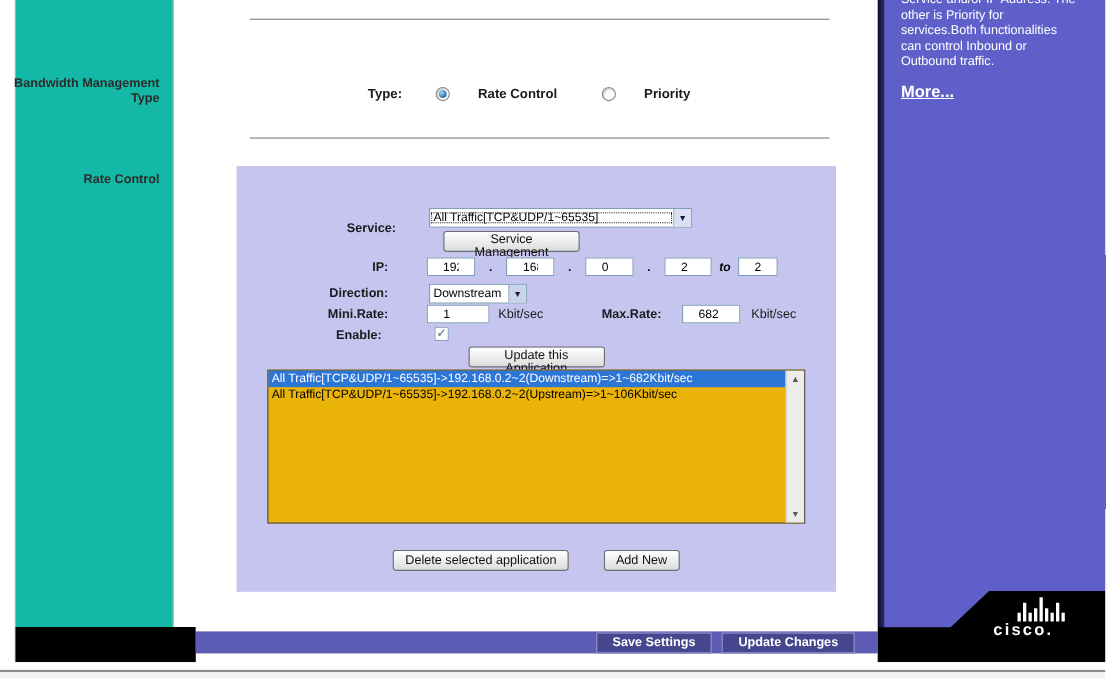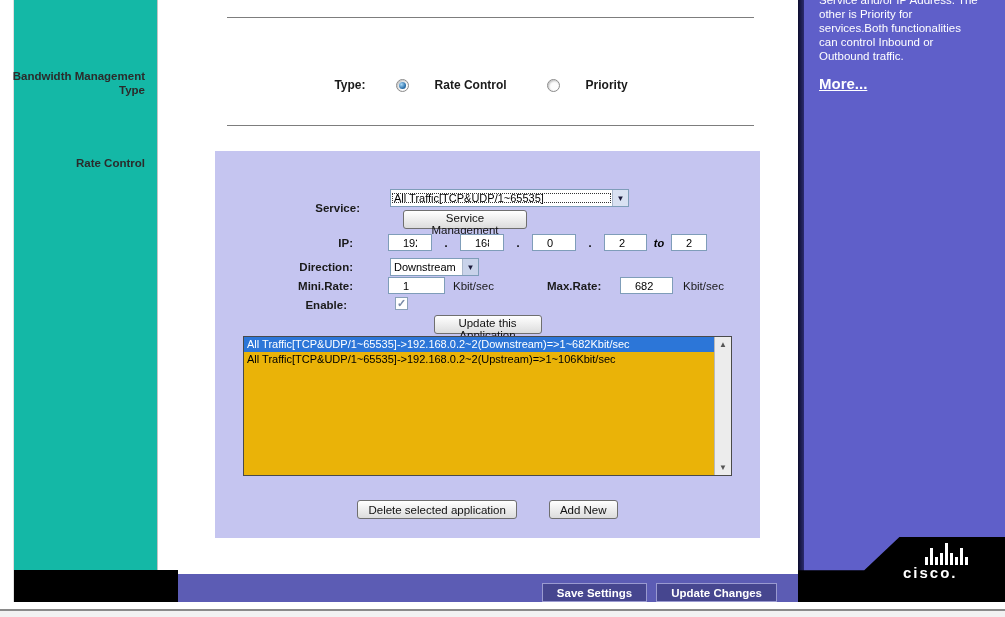--- a/index.html
+++ b/index.html
@@ -130,7 +130,7 @@
     <div class="frm-label" style="top:148px; width:132px;">Enable:</div>
     <div class="chk" style="left:180px; top:146px;">✓</div>
 
-    <button class="btn" style="position:absolute; left:50%; transform:translateX(-50%); top:164px; width:108px;">Update this Application</button>
+    <button class="btn" style="position:absolute; left:50%; transform:translateX(-50%); top:164px; width:124px;">Update this Application</button>
 
     <div class="listbox">
       <div class="listrow selected">All Traffic[TCP&amp;UDP/1~65535]-&gt;192.168.0.2~2(Downstream)=&gt;1~682Kbit/sec</div>

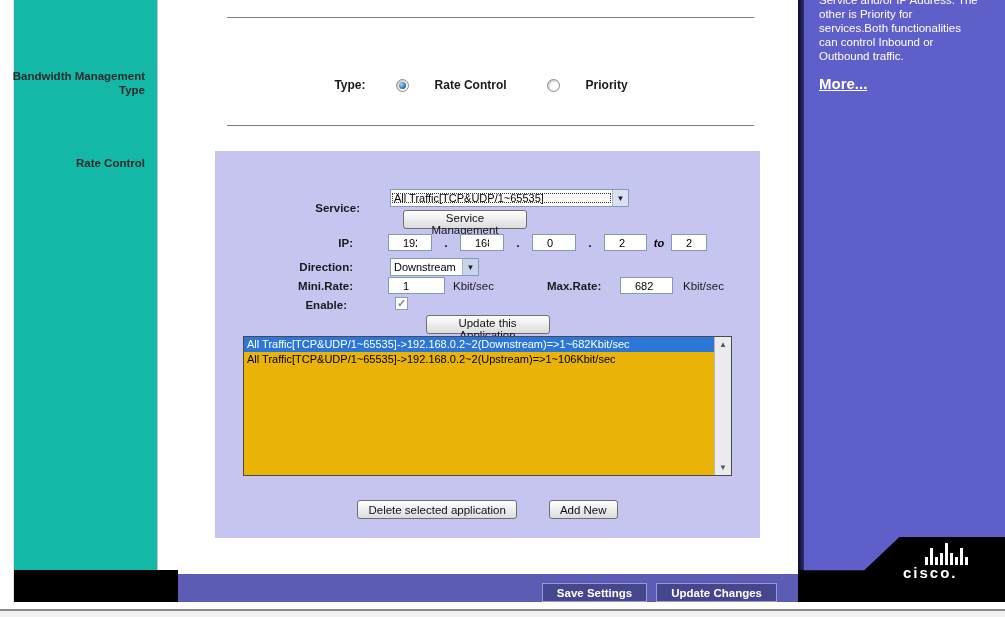--- a/index.html
+++ b/index.html
@@ -48,7 +48,7 @@
   .panel-btn-row { position:absolute; top:349px; left:0; width:100%; display:flex; justify-content:center; gap:32px; }
 
   
-  .save-bar { position:absolute; left:178px; top:574px; width:620px; height:37px; background:#5c5cb4; display:flex; align-items:center; justify-content:flex-end; gap:9px; padding-right:21px; }
+  .save-bar { position:absolute; left:178px; top:574px; width:620px; height:20px; background:#5c5cb4; display:flex; align-items:center; justify-content:flex-end; gap:9px; padding-right:21px; }
   .purple-btn { background:#46468f; border:1px solid #9a9ad0; color:#fff; font-weight:bold; font-size:11.5px; font-family:"Liberation Sans",sans-serif; height:19px; padding:1px 14px; cursor:pointer; }
 
   

